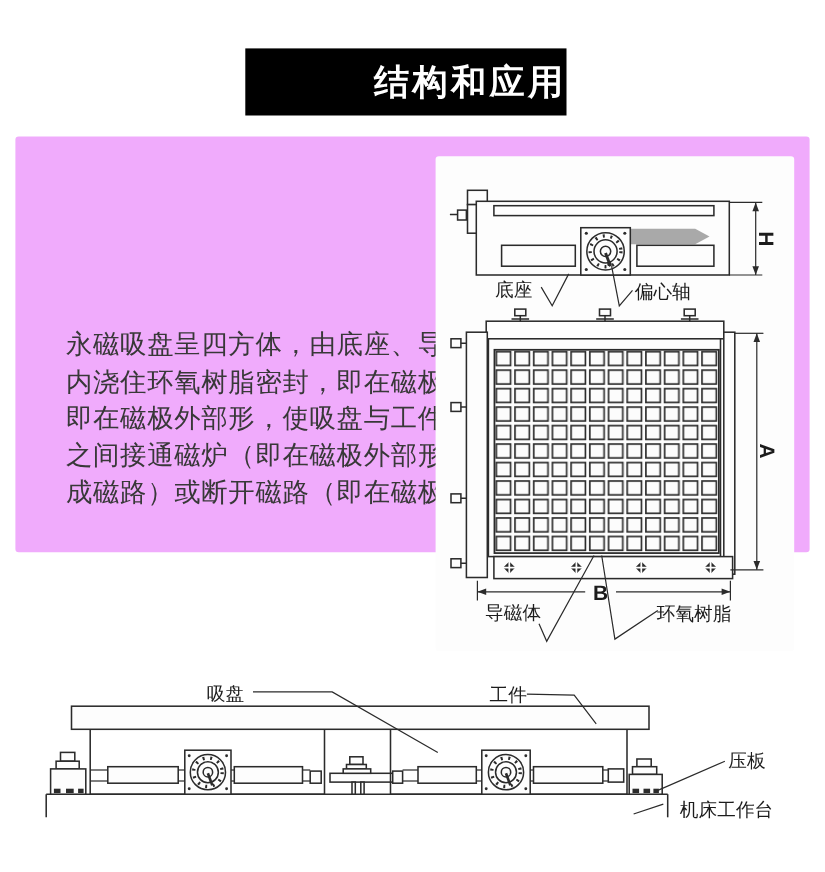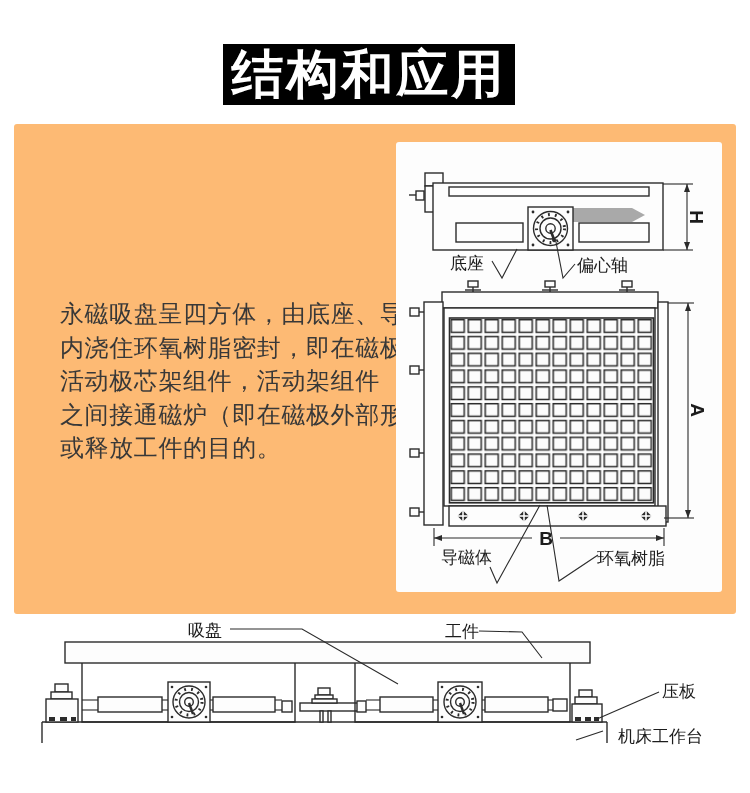--- a/index.html
+++ b/index.html
@@ -6,8 +6,8 @@
   body{width:750px;height:793px;position:relative;overflow:hidden;
        font-family:"Liberation Sans","DejaVu Sans",sans-serif;}
   .banner{position:absolute;left:223px;top:44px;width:292px;height:61px;
-          background:#000;color:#fff;font-size:52px;font-weight:bold;
-          letter-spacing:3px;text-align:center;line-height:61px;}
+          background:#000;color:#fff;font-size:32px;font-weight:bold;
+          letter-spacing:3px;text-align:right;line-height:61px;}
   .graybox{position:absolute;left:14px;top:124px;width:722px;height:490px;
            background:#fdba74;border-radius:3px;}
   .intro{position:absolute;left:46px;top:173px;width:350px;

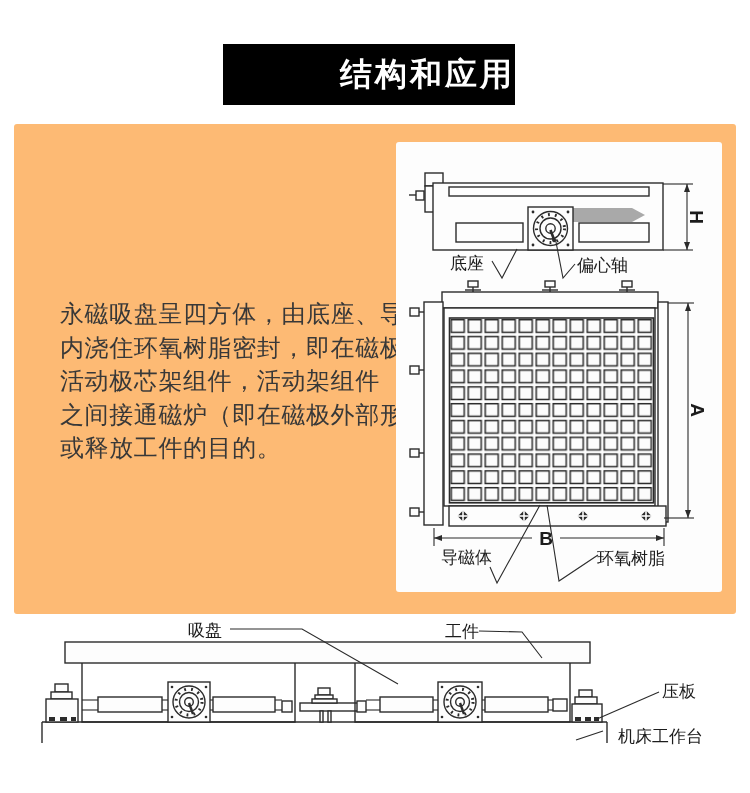--- a/index.html
+++ b/index.html
@@ -8,8 +8,8 @@
   .banner{position:absolute;left:223px;top:44px;width:292px;height:61px;
           background:#000;color:#fff;font-size:32px;font-weight:bold;
           letter-spacing:3px;text-align:right;line-height:61px;}
-  .graybox{position:absolute;left:14px;top:124px;width:722px;height:490px;
-           background:#fdba74;border-radius:3px;}
+  .graybox{position:absolute;left:14px;top:124px;width:722px;height:378px;
+           background:#f0abfc;border-radius:3px;}
   .intro{position:absolute;left:46px;top:173px;width:350px;
          color:#383838;font-size:24px;line-height:33.6px;letter-spacing:0.6px;}
   .intro div{white-space:nowrap;}

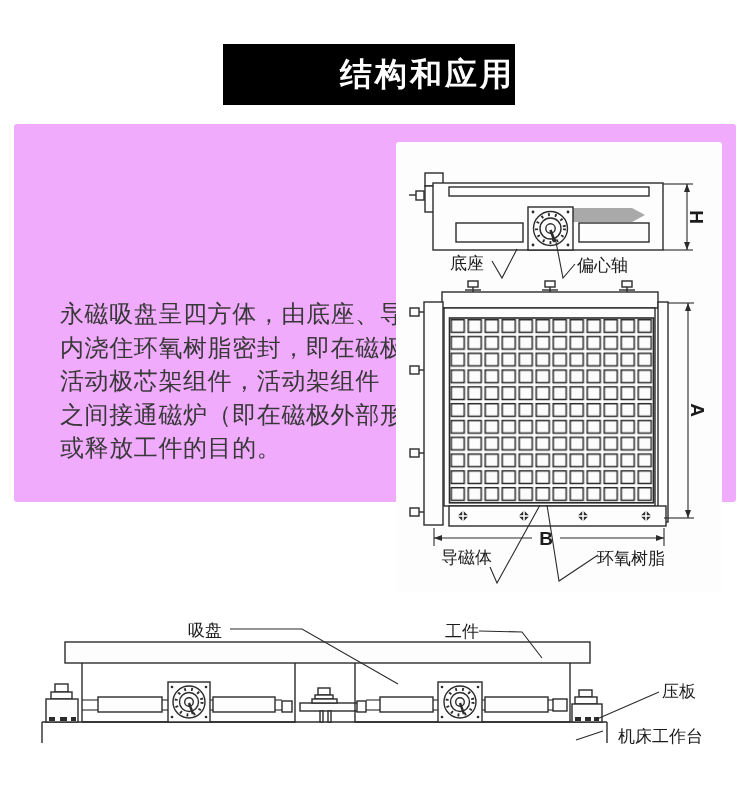--- a/index.html
+++ b/index.html
@@ -36,7 +36,7 @@
   <div class="intro">
     <div>永磁吸盘呈四方体，由底座、导</div>
     <div>内浇住环氧树脂密封，即在磁极</div>
-    <div>活动极芯架组件，活动架组件</div>
+    <div>即在磁极外部形，使吸盘与工件</div>
     <div>之间接通磁炉（即在磁极外部形</div>
     <div>或释放工件的目的。</div>
   </div>

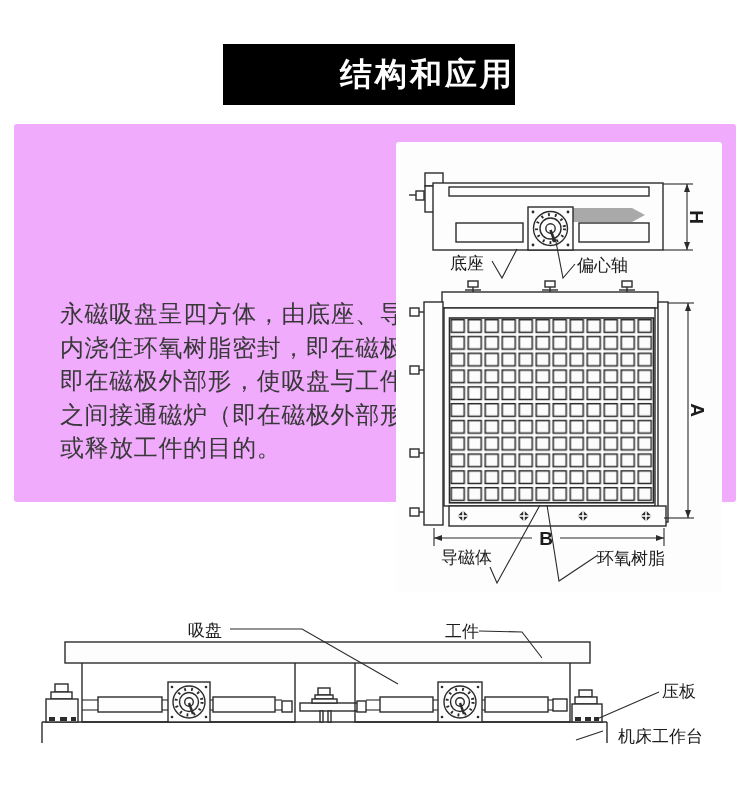--- a/index.html
+++ b/index.html
@@ -38,6 +38,7 @@
     <div>内浇住环氧树脂密封，即在磁极</div>
     <div>即在磁极外部形，使吸盘与工件</div>
     <div>之间接通磁炉（即在磁极外部形</div>
+    <div>成磁路）或断开磁路（即在磁极</div>
     <div>或释放工件的目的。</div>
   </div>
 </div>

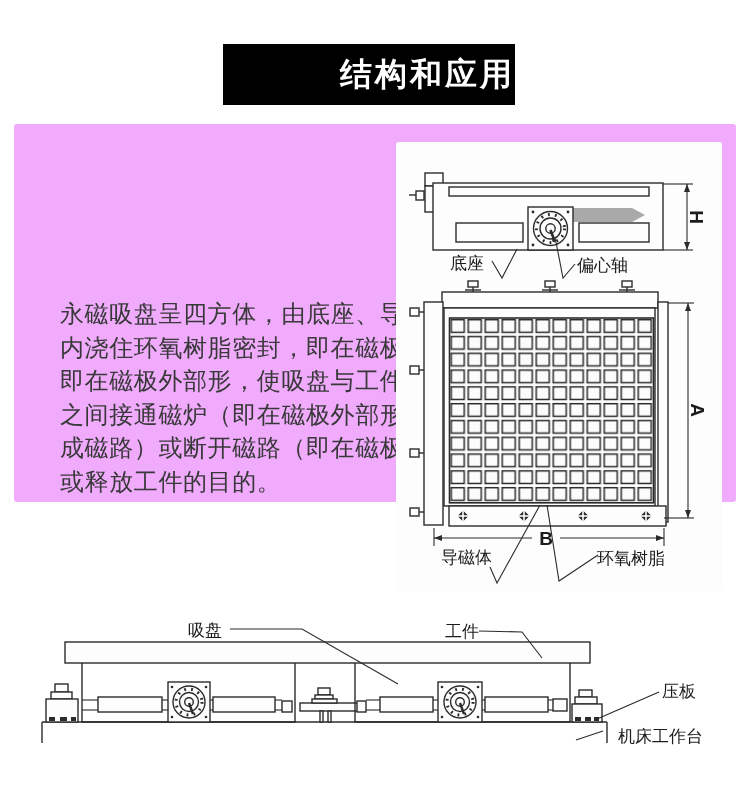--- a/index.html
+++ b/index.html
@@ -39,7 +39,6 @@
     <div>即在磁极外部形，使吸盘与工件</div>
     <div>之间接通磁炉（即在磁极外部形</div>
     <div>成磁路）或断开磁路（即在磁极</div>
-    <div>或释放工件的目的。</div>
   </div>
 </div>
 

